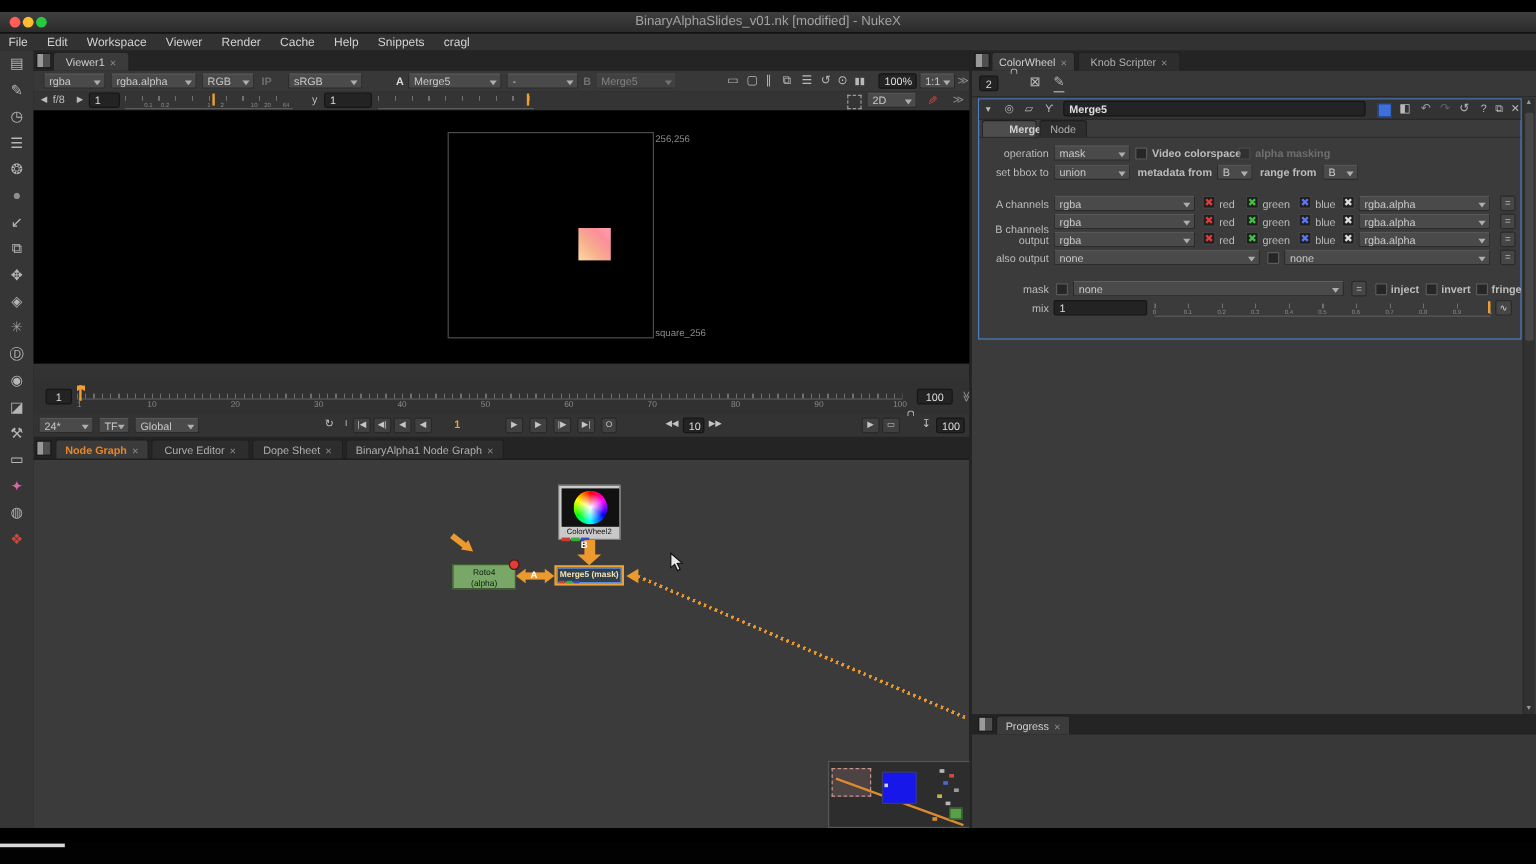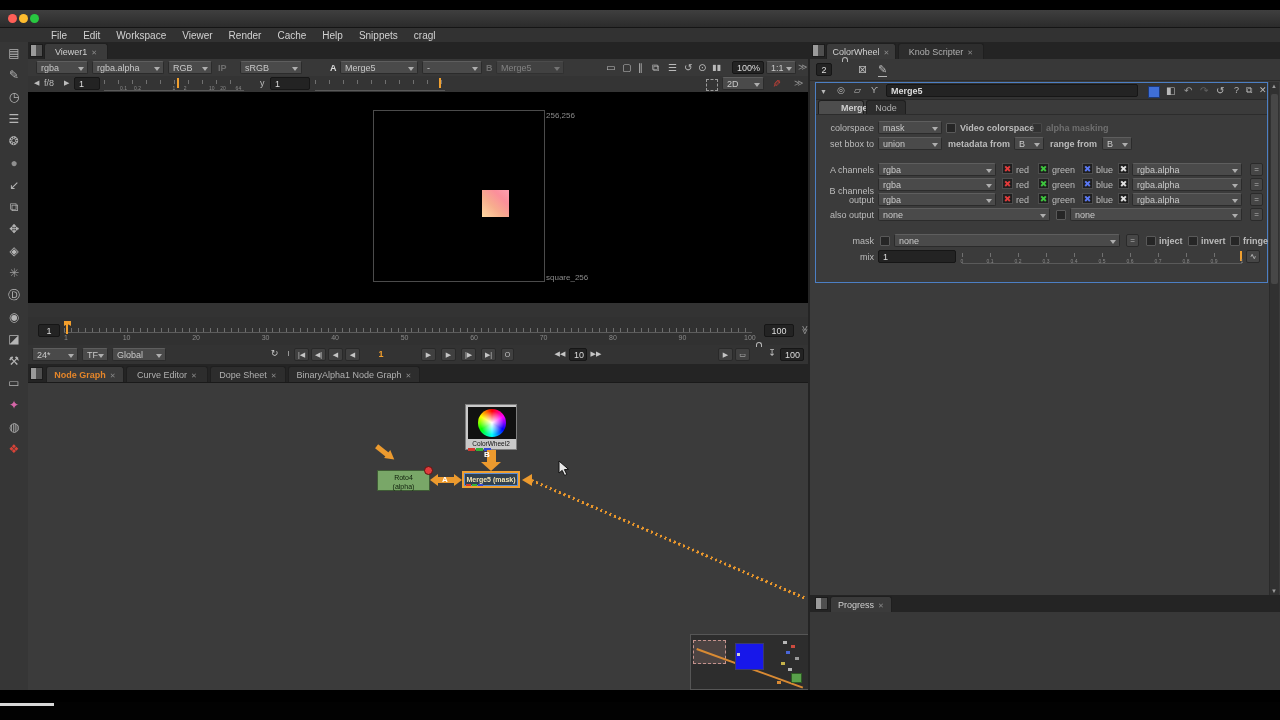--- a/index.html
+++ b/index.html
@@ -60,6 +60,7 @@
     <span class="tl" style="left:8px;background:#ff5f57;"></span>
     <span class="tl" style="left:19px;background:#febc2e;"></span>
     <span class="tl" style="left:30px;background:#28c840;"></span>
+    <span class="wtitle">BinaryAlphaSlides_v01.nk [modified] - NukeX</span>
   </div>
 
   <div class="menubar">

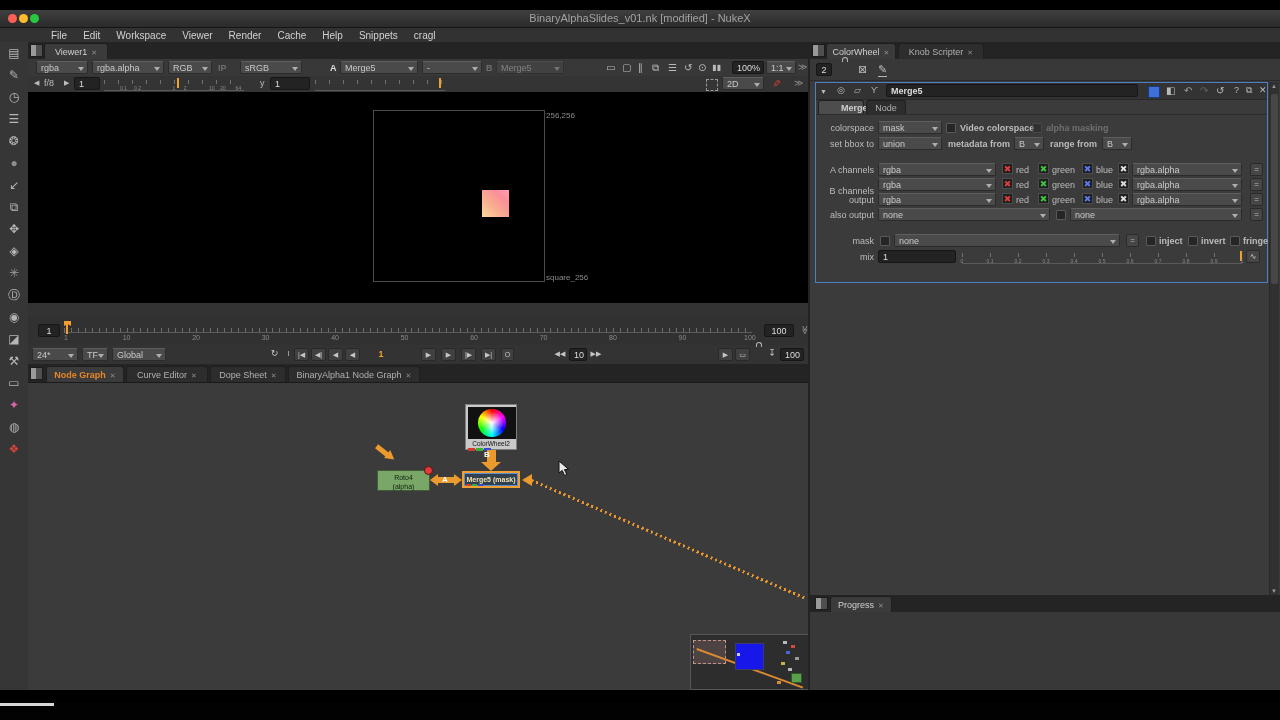--- a/index.html
+++ b/index.html
@@ -64,7 +64,7 @@
   </div>
 
   <div class="menubar">
-    <span class="mitem" style="padding-left:7px;margin-left:44px;">File</span>
+    <span class="mitem" style="padding-left:7px;">File</span>
     <span class="mitem">Edit</span>
     <span class="mitem">Workspace</span>
     <span class="mitem">Viewer</span>

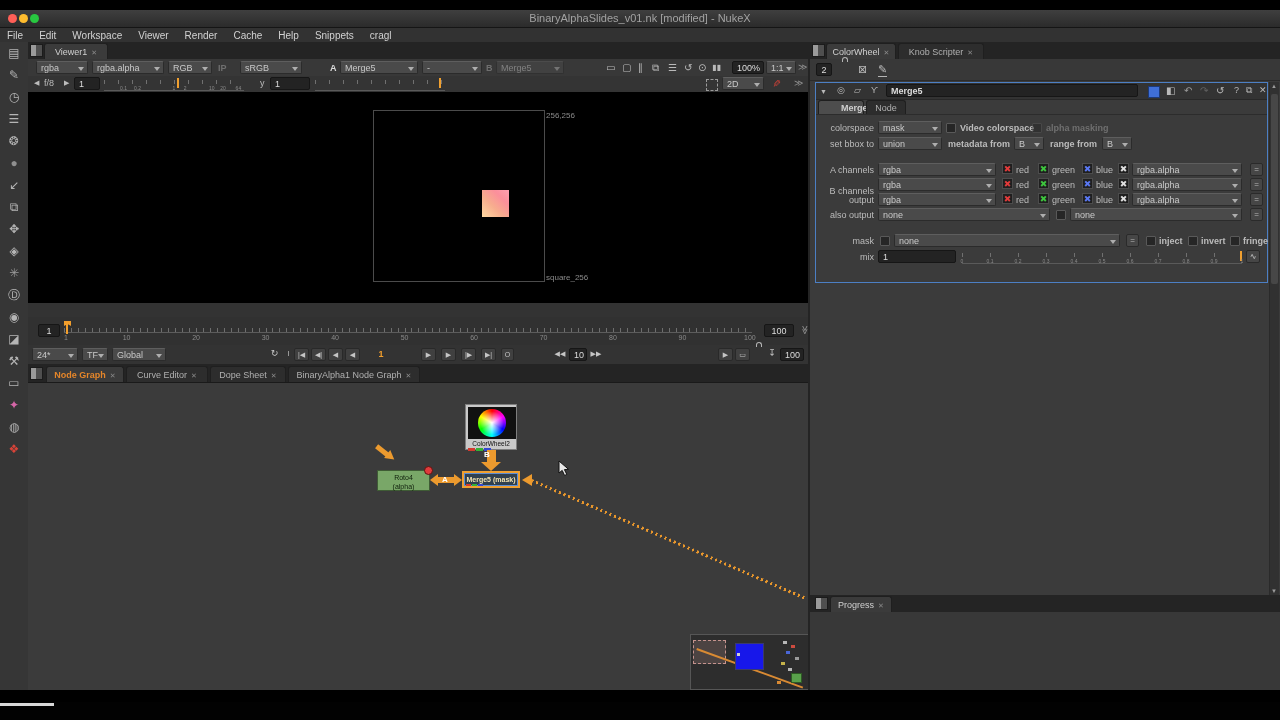--- a/index.html
+++ b/index.html
@@ -326,7 +326,7 @@
         <span class="tab" style="left:50px;width:40px;height:14px;line-height:14px;top:1px;"><span>Node</span></span>
       </div>
 
-      <span class="lbl" style="left:0;top:40px;width:58px;text-align:right;">colorspace</span>
+      <span class="lbl" style="left:0;top:40px;width:58px;text-align:right;">operation</span>
       <span class="dd" style="left:62px;top:38px;width:64px;">mask</span>
       <span class="cb" style="left:130px;top:40px;"></span>
       <span class="lbl" style="left:144px;top:40px;font-weight:bold;">Video colorspace</span>

